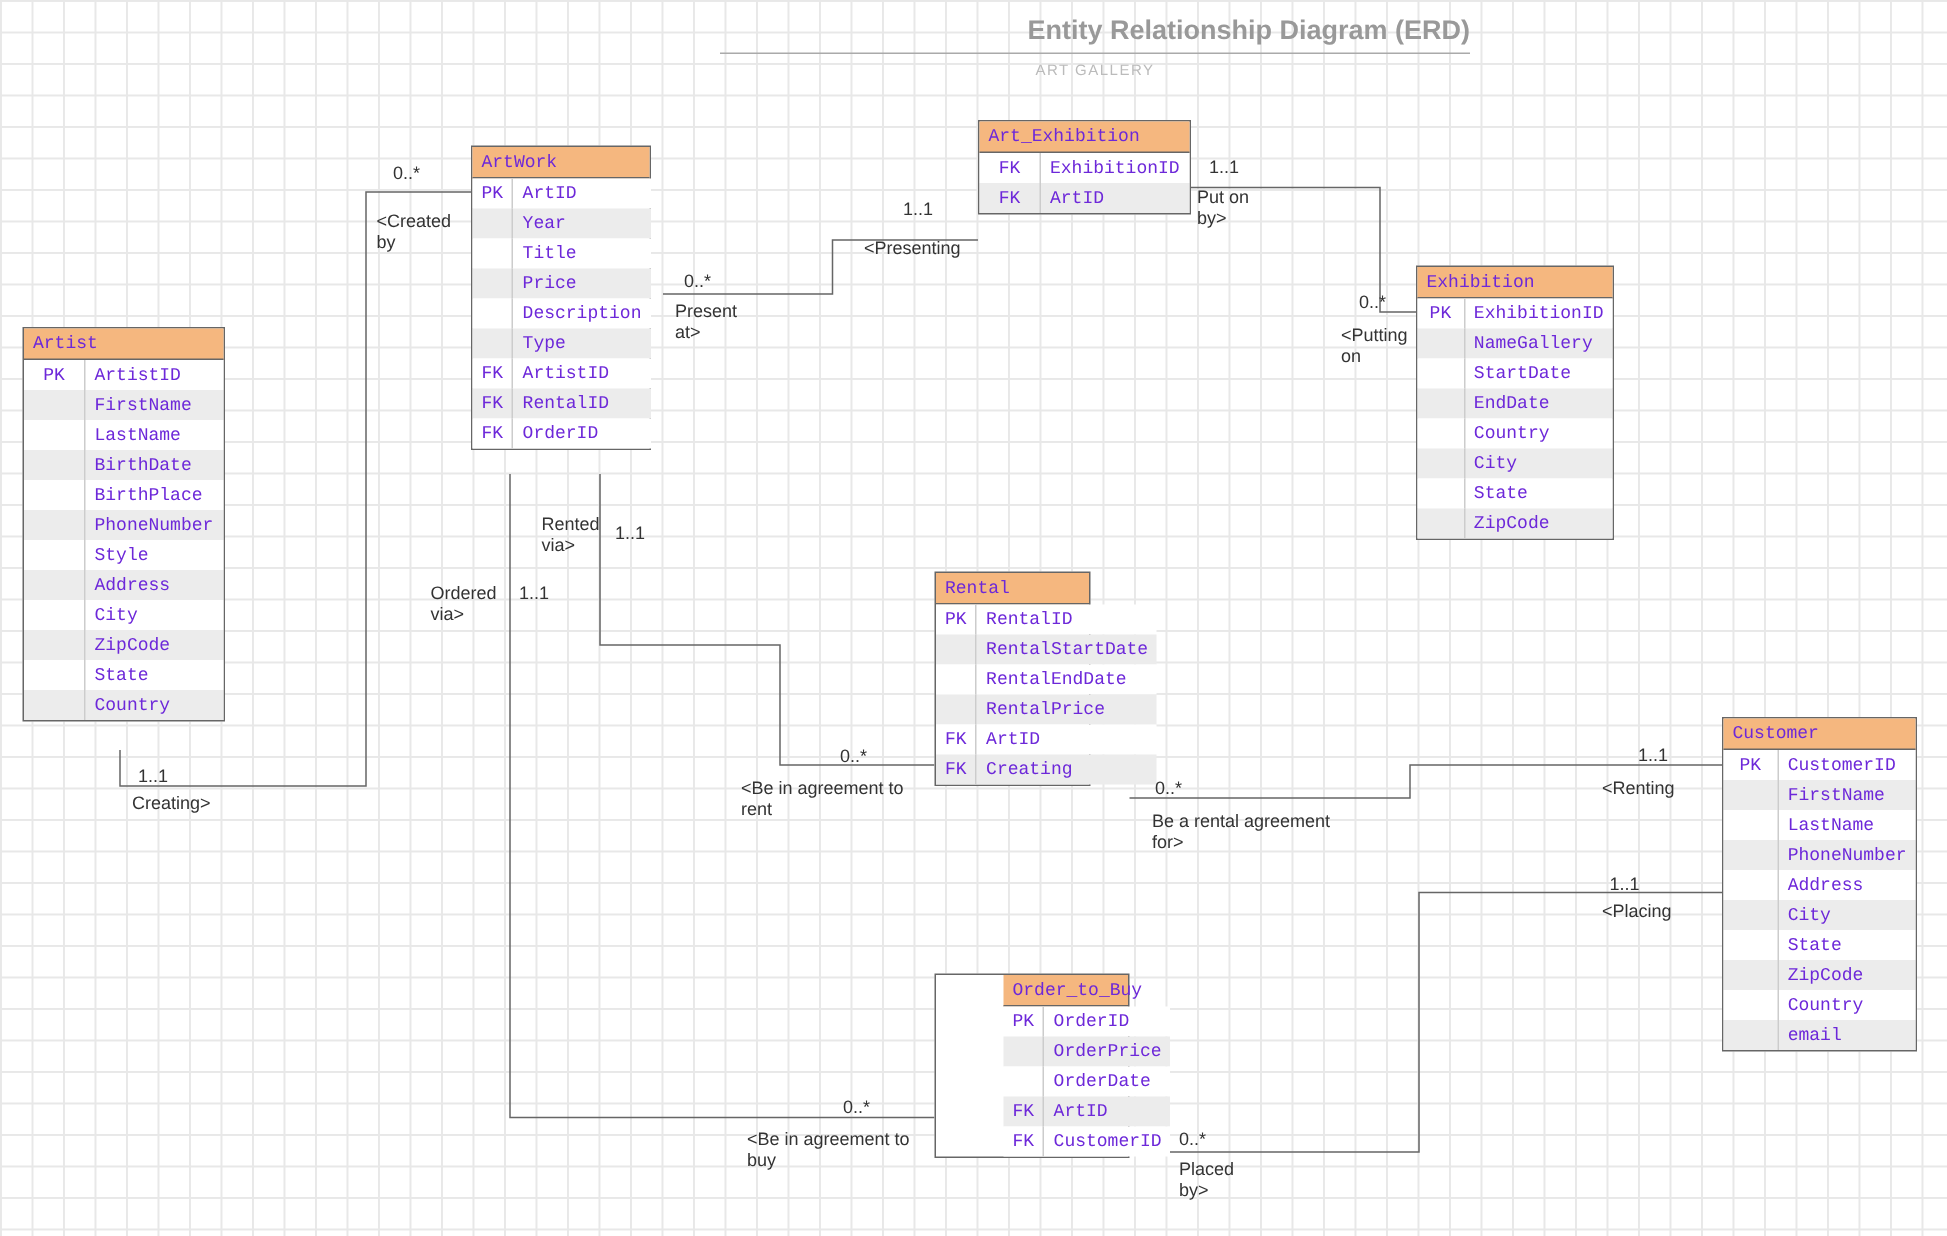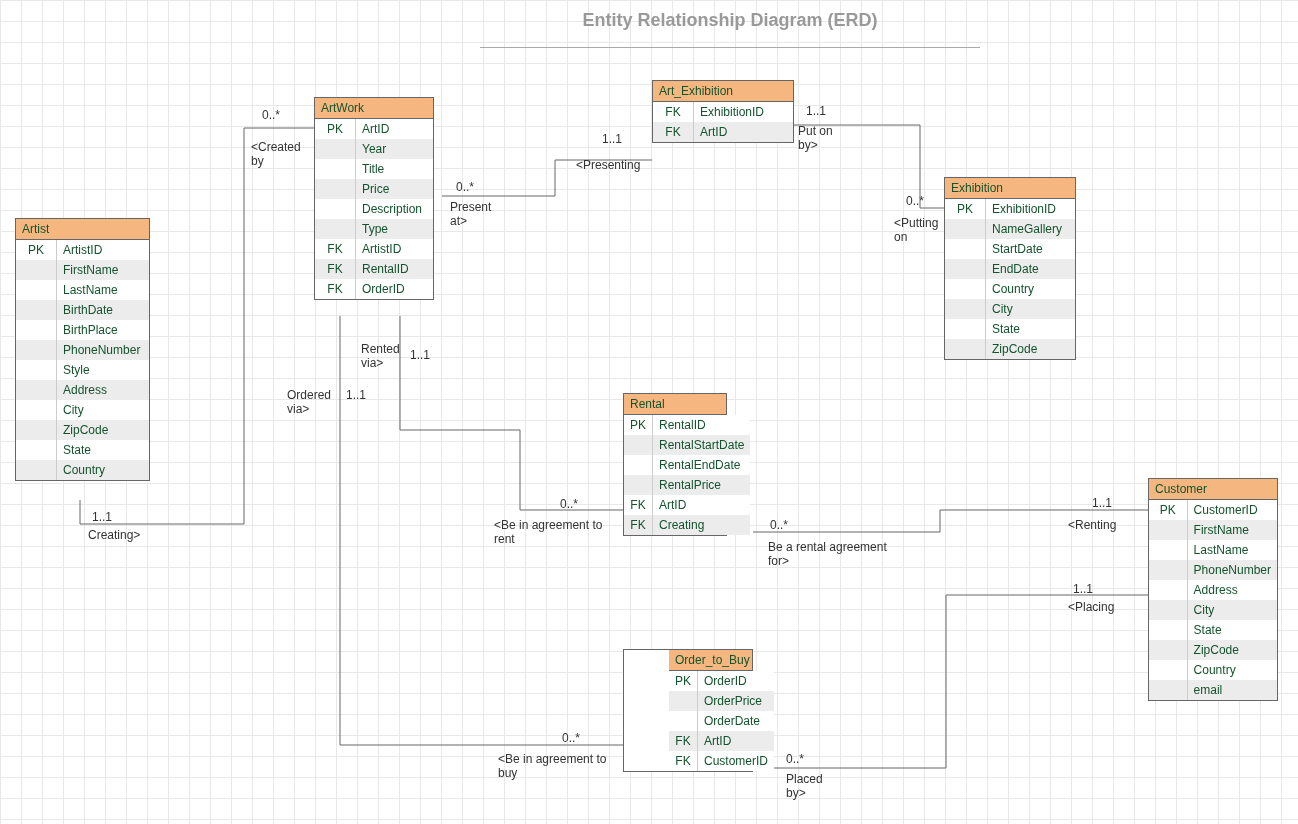--- a/index.html
+++ b/index.html
@@ -33,7 +33,8 @@
     font-weight: bold;
     color: #999999;
     border-bottom: 1px solid #aaaaaa;
-    padding-bottom: 16px;
+    padding-bottom: 4px;
+    text-align: right;
   }
   .title-block .subtitle {
     margin-top: 6px;

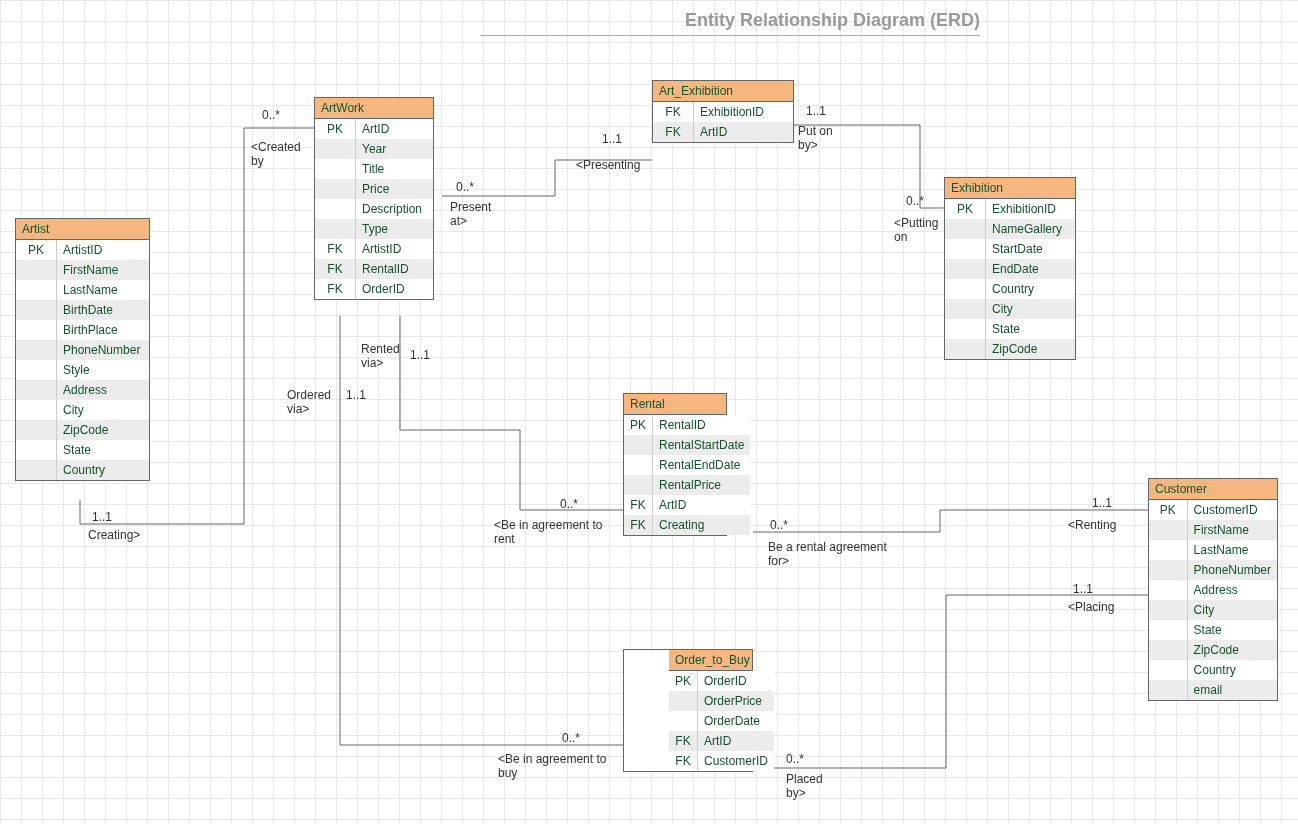--- a/index.html
+++ b/index.html
@@ -95,6 +95,7 @@
 
   <div class="title-block">
     <h1>Entity Relationship Diagram (ERD)</h1>
+    <div class="subtitle">ART GALLERY</div>
   </div>
 
   <svg class="connectors">

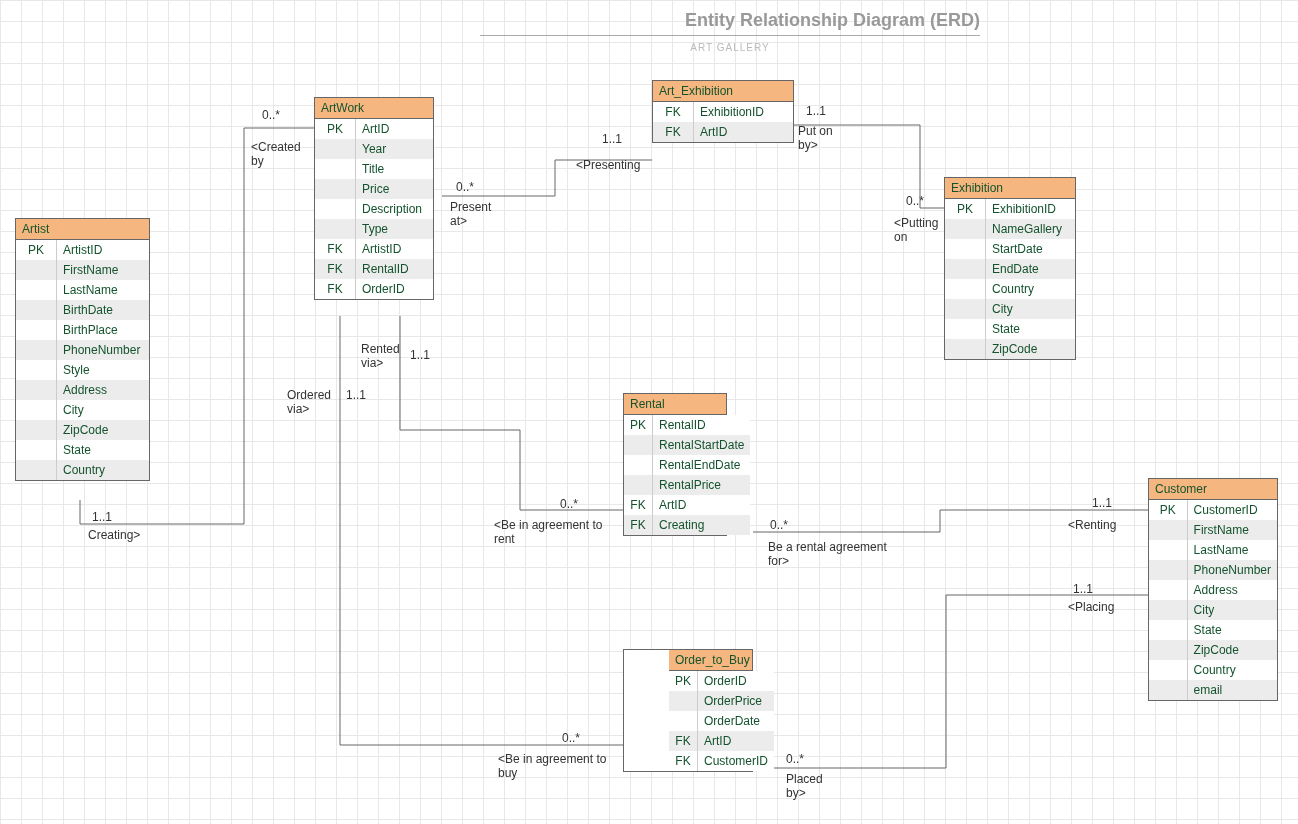--- a/index.html
+++ b/index.html
@@ -47,8 +47,9 @@
     border: 1px solid #666666;
     background: #ffffff;
     font-size: 12px;
-    color: #14532d;
+    color: #6d28d9;
     box-sizing: border-box;
+    font-family: Liberation Mono, monospace;
   }
   .entity .ename {
     background: #f5b77f;

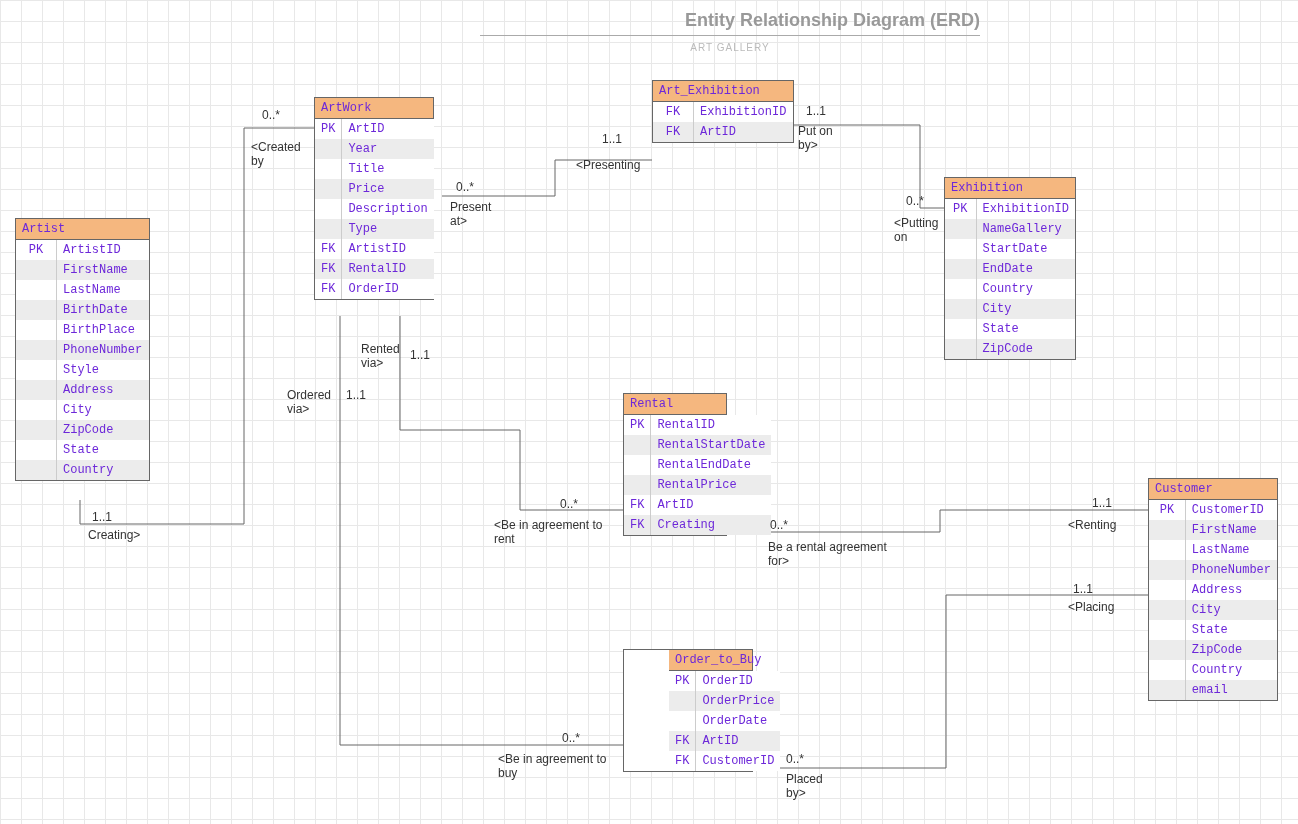--- a/index.html
+++ b/index.html
@@ -272,7 +272,7 @@
     </table>
   </div>
 
-  <div class="entity" style="left:623px; top:393px; width:104px;">
+  <div class="entity" style="left:623px; top:381px; width:104px;">
     <div class="ename">Rental</div>
     <table>
       <tbody>

